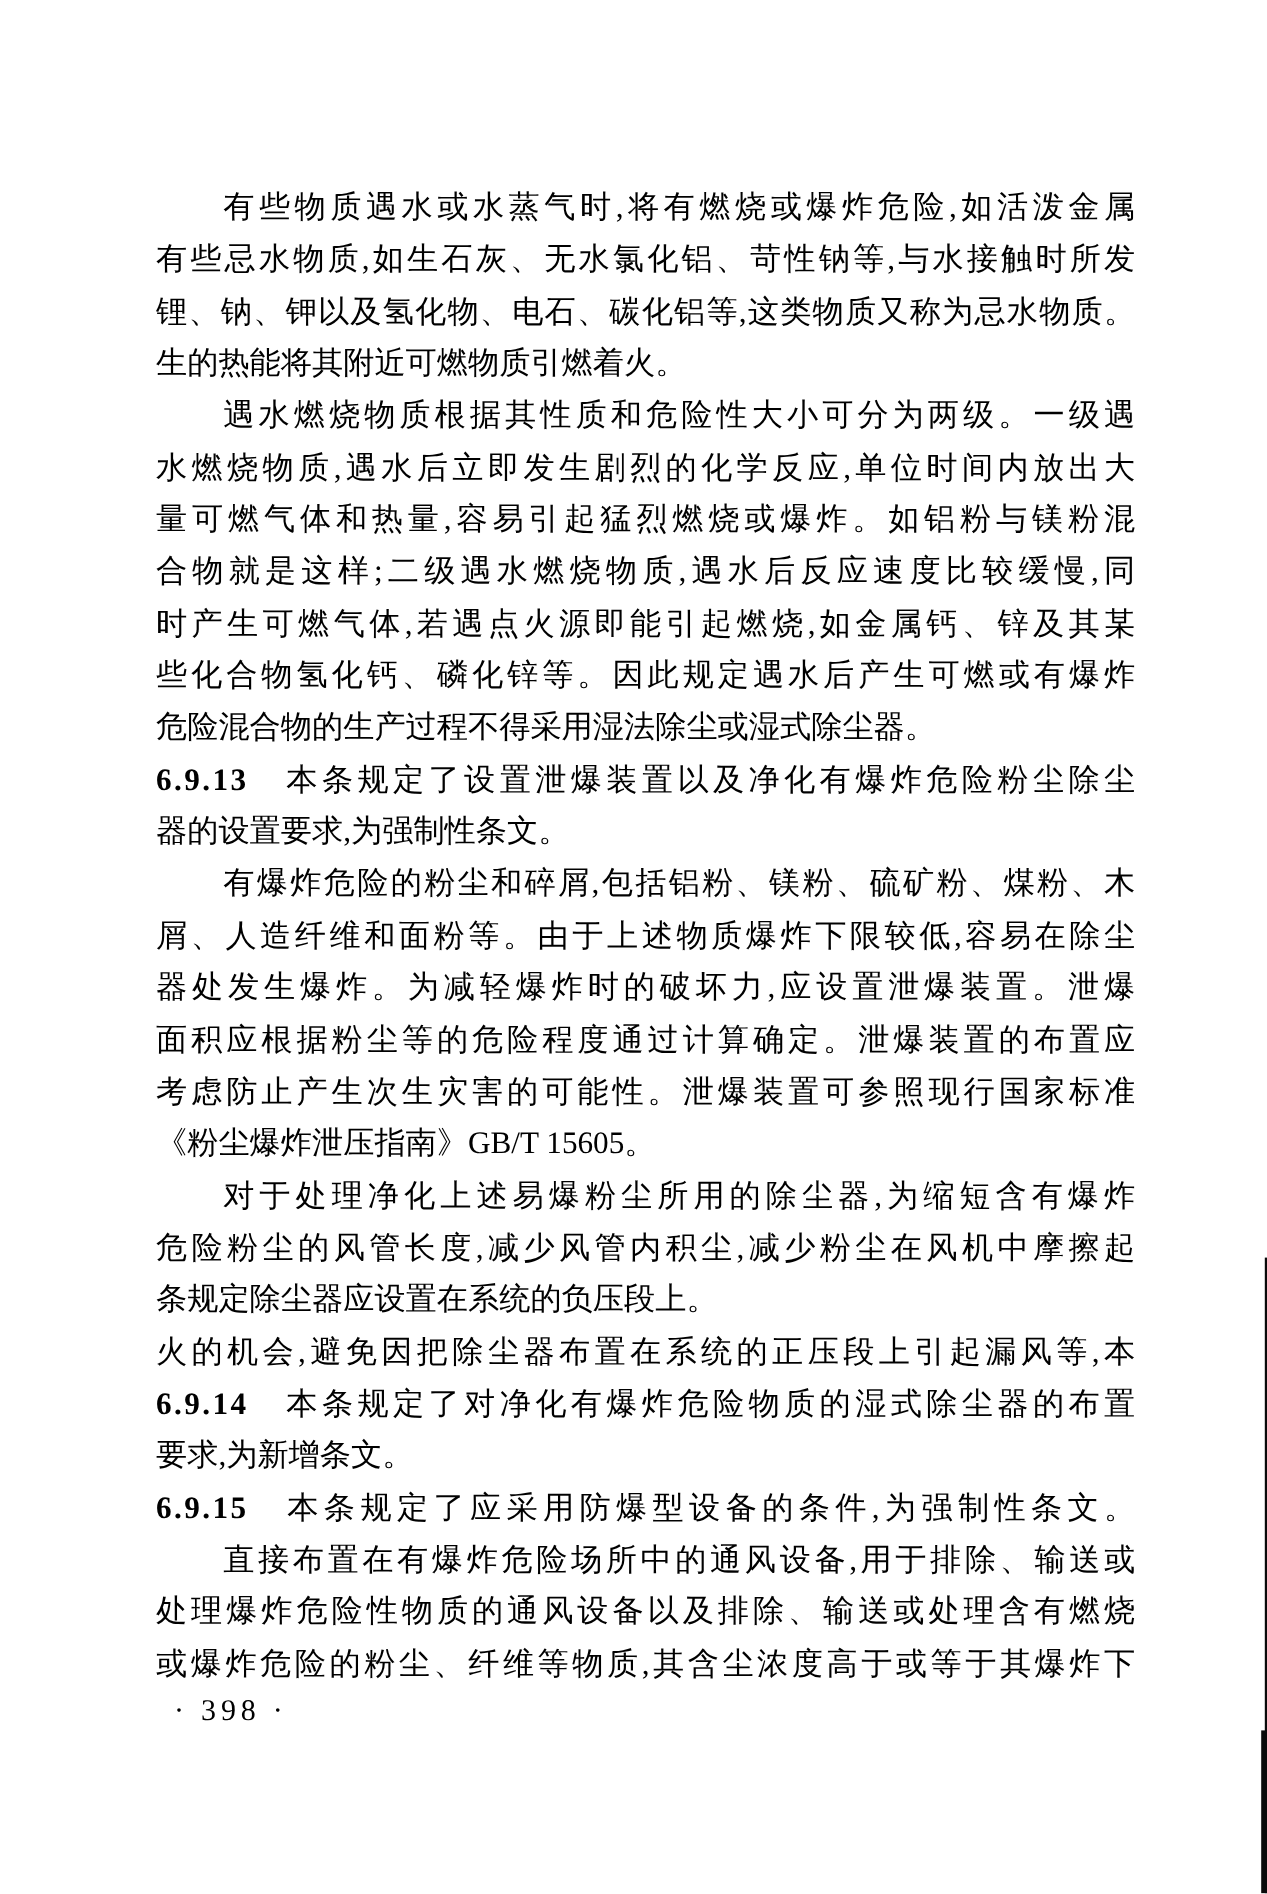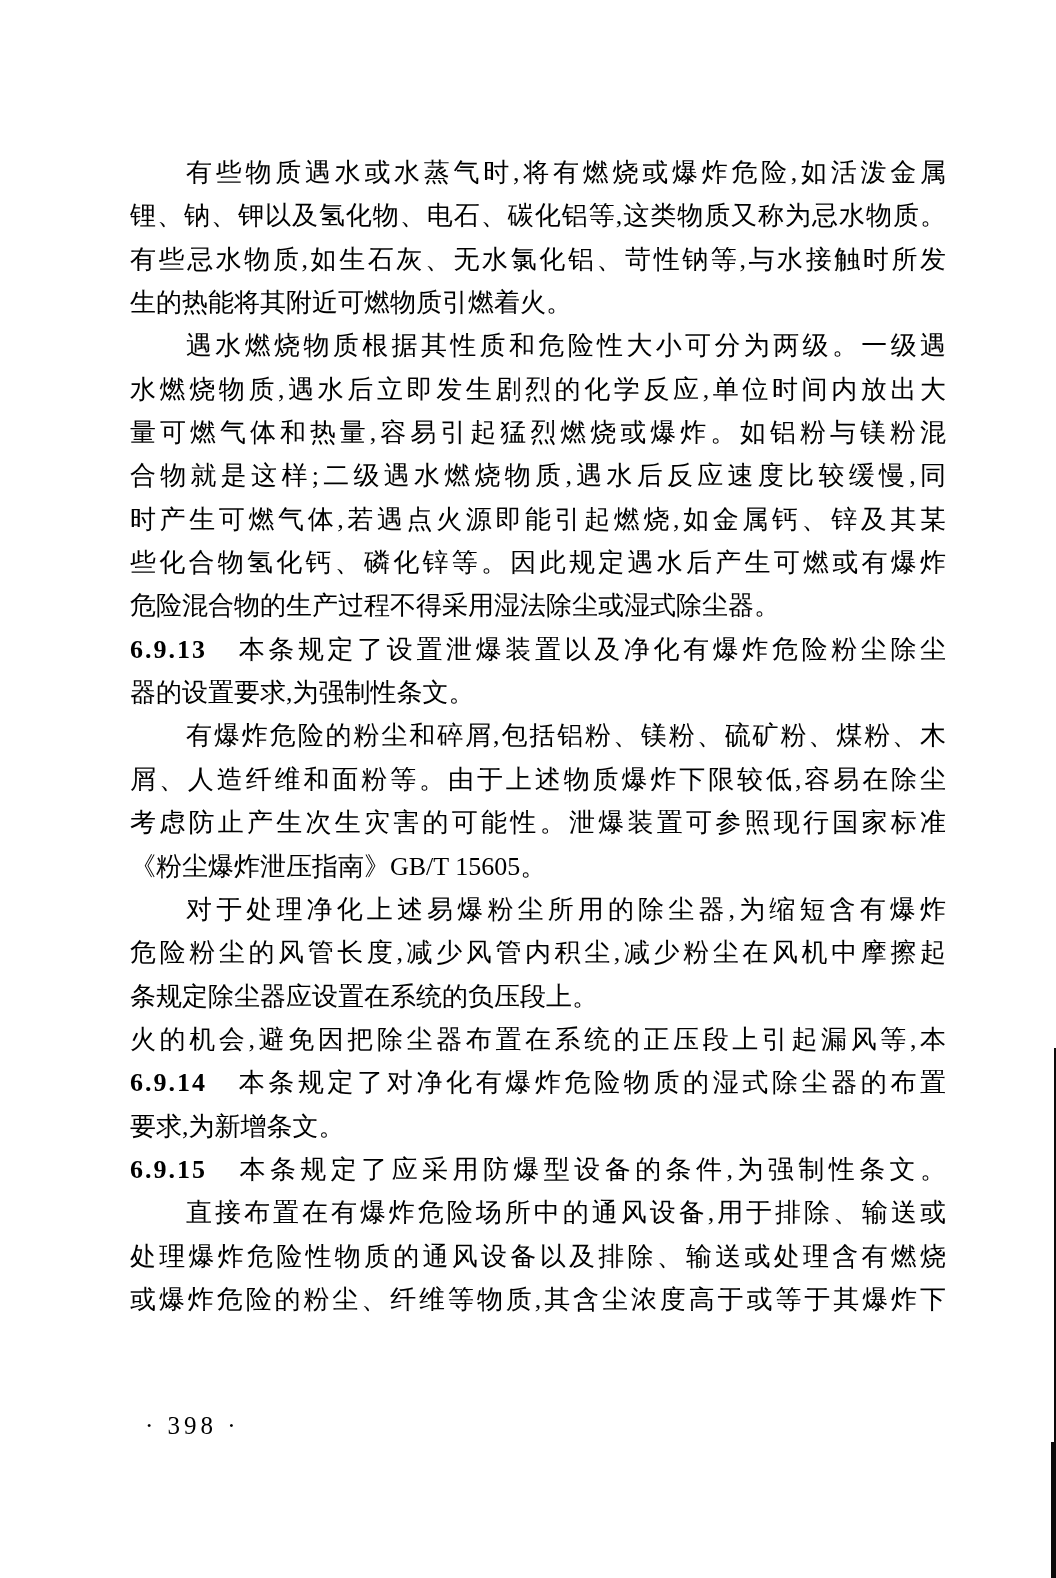--- a/index.html
+++ b/index.html
@@ -76,8 +76,8 @@
 <div id="page">
   <div id="text-block">
       <div class="line indent"><span>有些物质遇水或水蒸气时,将有燃烧或爆炸危险,如活泼金属</span></div>
+      <div class="line"><span>有些忌水物质,如生石灰、无水氯化铝、苛性钠等,与水接触时所发</span></div>
       <div class="line"><span>锂、钠、钾以及氢化物、电石、碳化铝等,这类物质又称为忌水物质。</span></div>
-      <div class="line"><span>有些忌水物质,如生石灰、无水氯化铝、苛性钠等,与水接触时所发</span></div>
       <div class="line para-end"><span>生的热能将其附近可燃物质引燃着火。</span></div>
       <div class="line indent"><span>遇水燃烧物质根据其性质和危险性大小可分为两级。一级遇</span></div>
       <div class="line"><span>水燃烧物质,遇水后立即发生剧烈的化学反应,单位时间内放出大</span></div>

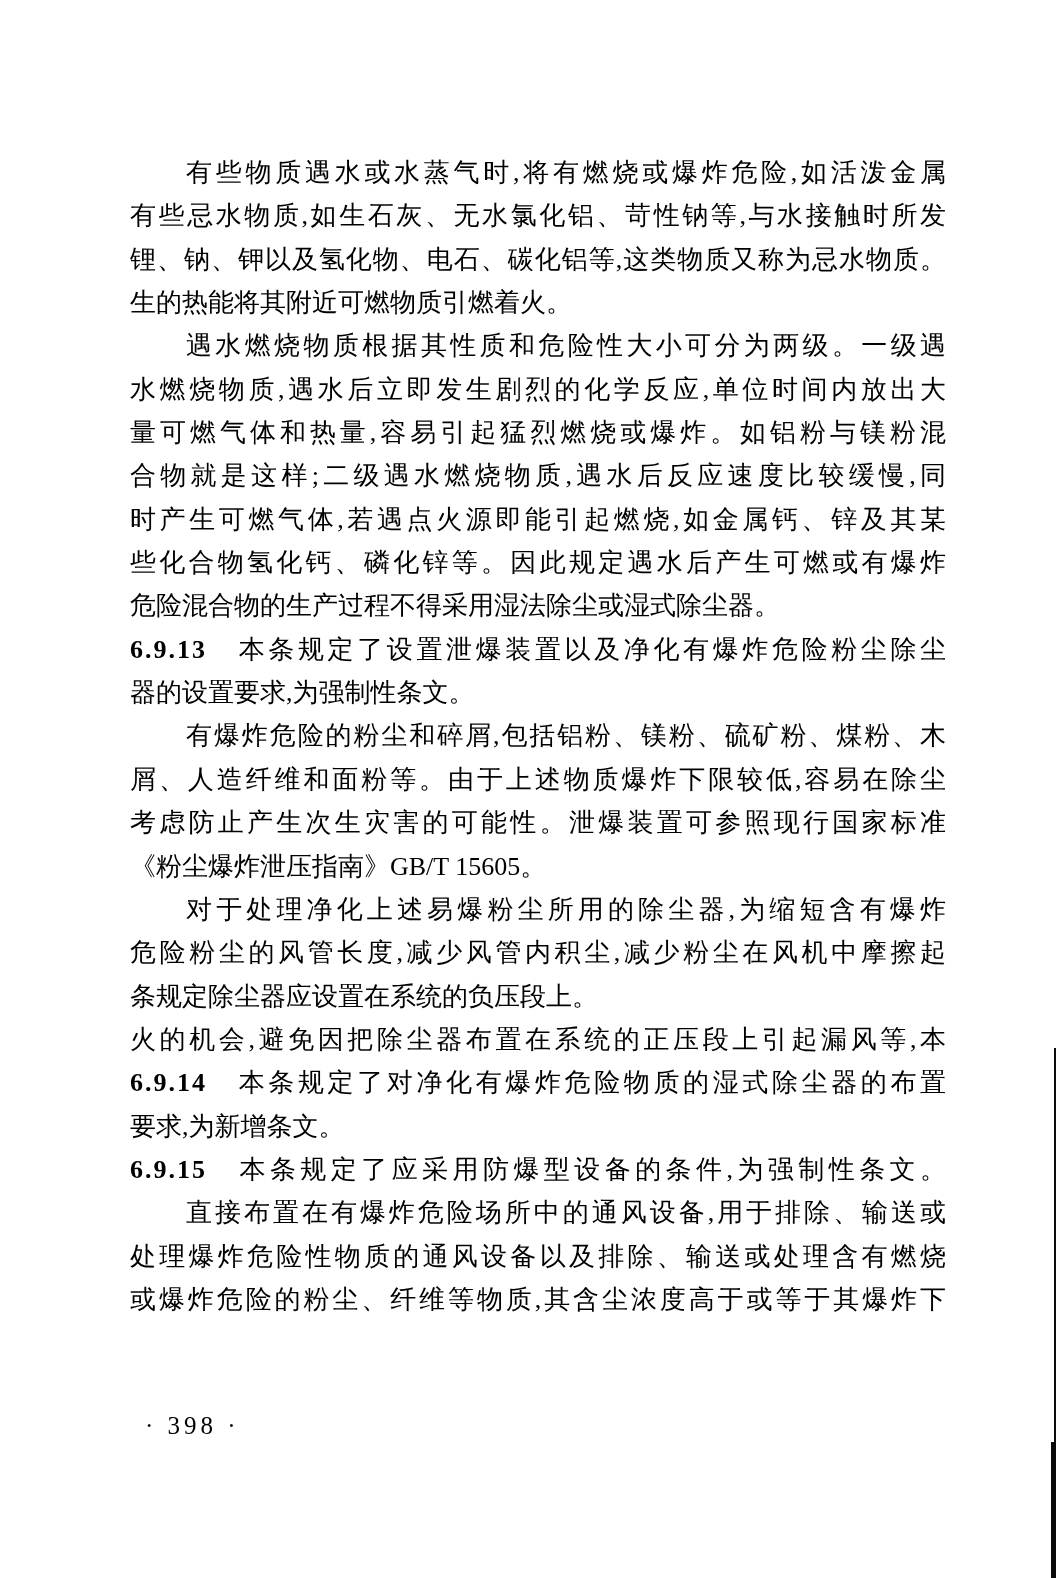--- a/index.html
+++ b/index.html
@@ -90,6 +90,7 @@
       <div class="line para-end"><span>器的设置要求,为强制性条文。</span></div>
       <div class="line indent"><span>有爆炸危险的粉尘和碎屑,包括铝粉、镁粉、硫矿粉、煤粉、木</span></div>
       <div class="line"><span>屑、人造纤维和面粉等。由于上述物质爆炸下限较低,容易在除尘</span></div>
+      <div class="line"><span>器处发生爆炸。为减轻爆炸时的破坏力,应设置泄爆装置。泄爆</span></div>
       <div class="line"><span>考虑防止产生次生灾害的可能性。泄爆装置可参照现行国家标准</span></div>
       <div class="line para-end"><span>《粉尘爆炸泄压指南》GB/T 15605。</span></div>
       <div class="line indent"><span>对于处理净化上述易爆粉尘所用的除尘器,为缩短含有爆炸</span></div>

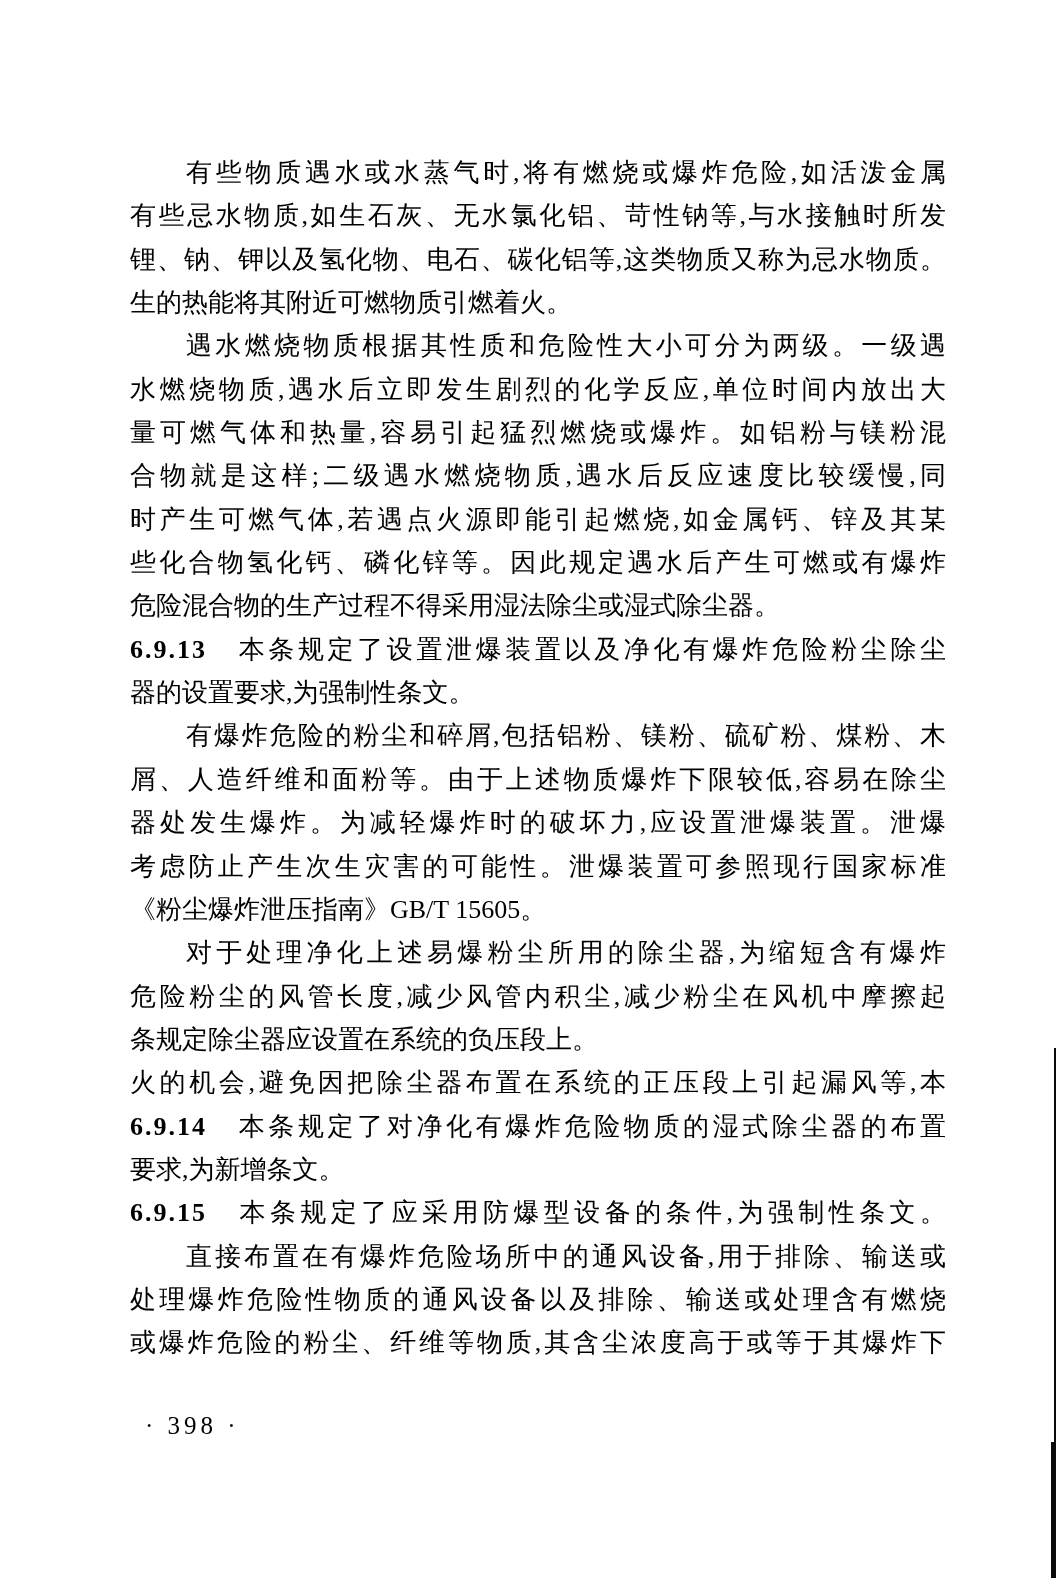--- a/index.html
+++ b/index.html
@@ -91,6 +91,7 @@
       <div class="line indent"><span>有爆炸危险的粉尘和碎屑,包括铝粉、镁粉、硫矿粉、煤粉、木</span></div>
       <div class="line"><span>屑、人造纤维和面粉等。由于上述物质爆炸下限较低,容易在除尘</span></div>
       <div class="line"><span>器处发生爆炸。为减轻爆炸时的破坏力,应设置泄爆装置。泄爆</span></div>
+      <div class="line"><span>面积应根据粉尘等的危险程度通过计算确定。泄爆装置的布置应</span></div>
       <div class="line"><span>考虑防止产生次生灾害的可能性。泄爆装置可参照现行国家标准</span></div>
       <div class="line para-end"><span>《粉尘爆炸泄压指南》GB/T 15605。</span></div>
       <div class="line indent"><span>对于处理净化上述易爆粉尘所用的除尘器,为缩短含有爆炸</span></div>

